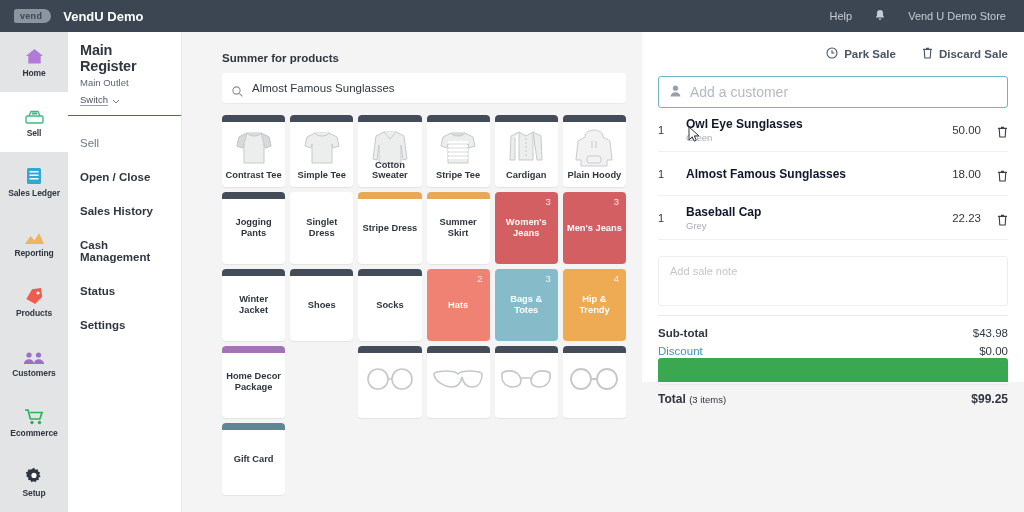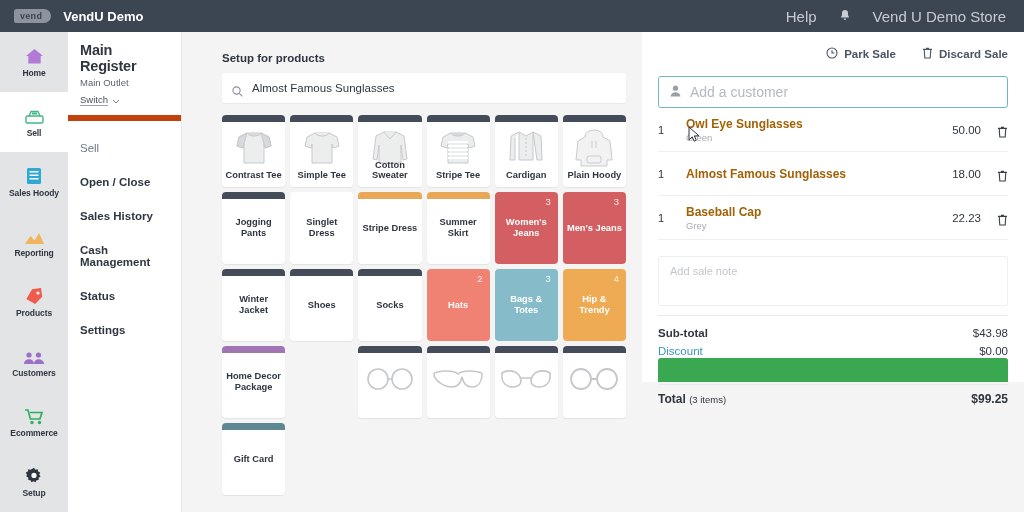--- a/index.html
+++ b/index.html
@@ -24,7 +24,7 @@
   }
   .brand-title { margin-left: 12px; color: #ffffff; font-size: 13px; font-weight: bold; }
   .topbar-right { margin-left: auto; display: flex; align-items: center; gap: 22px; padding-right: 18px; }
-  .topbar-link { color: #c7ccd3; font-size: 15px; text-align: center; }
+  .topbar-link { color: #c7ccd3; font-size: 11px; text-align: center; }
   .bell { color: #c7ccd3; font-size: 12px; line-height: 1; }
 
   

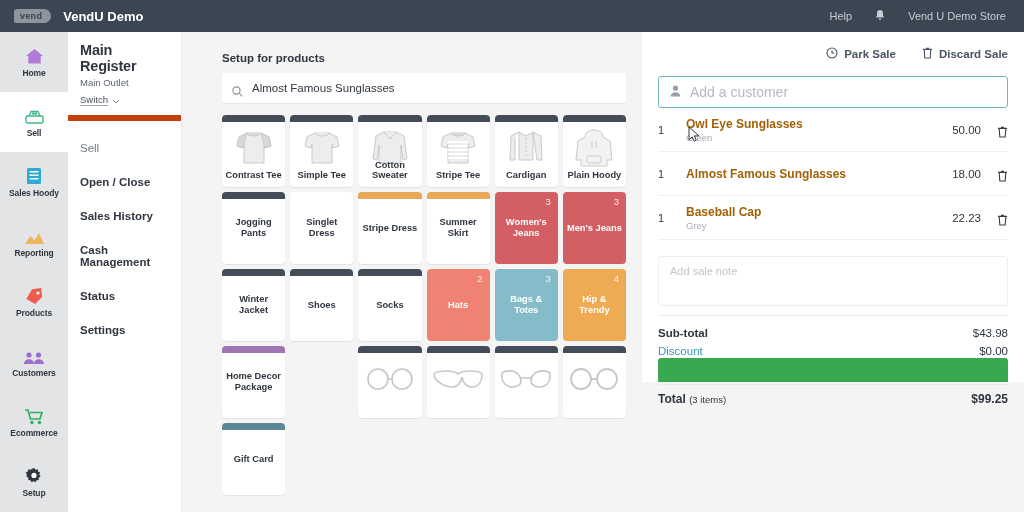--- a/index.html
+++ b/index.html
@@ -45,7 +45,7 @@
     position: absolute; top: 32px; left: 68px; width: 114px; height: 480px;
     background: #ffffff; border-right: 1px solid #e6e7e9;
   }
-  .subnav-head { padding: 10px 12px 8px 12px; border-bottom: 6px solid #c2410c; }
+  .subnav-head { padding: 10px 12px 8px 12px; border-bottom: 1px solid #c2410c; }
   .reg-name { font-size: 14.5px; font-weight: bold; color: #2f3640; letter-spacing: -.2px; }
   .reg-outlet { font-size: 9.5px; color: #5c6470; margin-top: 3px; }
   .switch-row { margin-top: 6px; font-size: 9.5px; color: #4a5260; display: inline-flex; align-items: center; gap: 4px; }

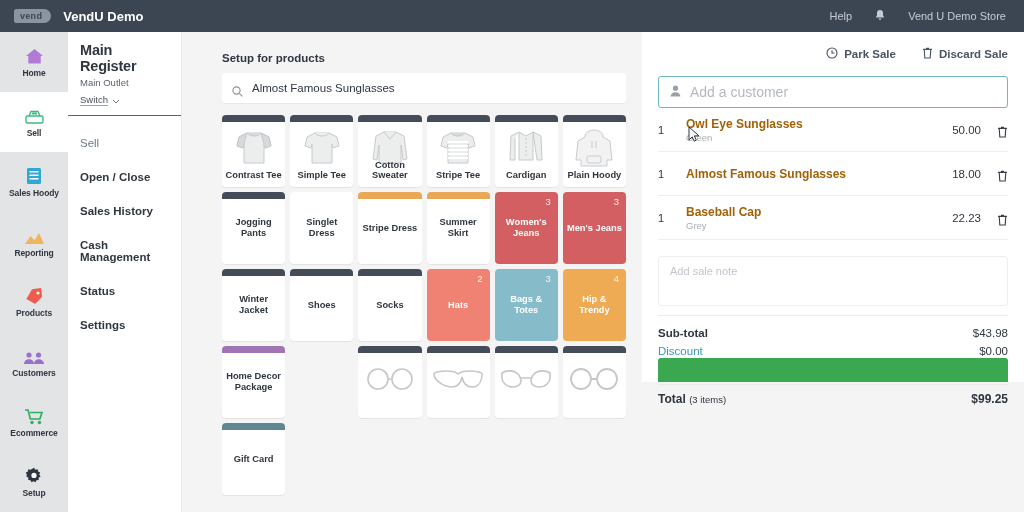--- a/index.html
+++ b/index.html
@@ -253,7 +253,7 @@
   </div>
 
   <div class="main">
-    <div class="search-label">Setup for products</div>
+    <div class="search-label">Summer for products</div>
     <div class="search-box">
       <span class="mag">
         <svg width="11" height="11" viewBox="0 0 11 11">

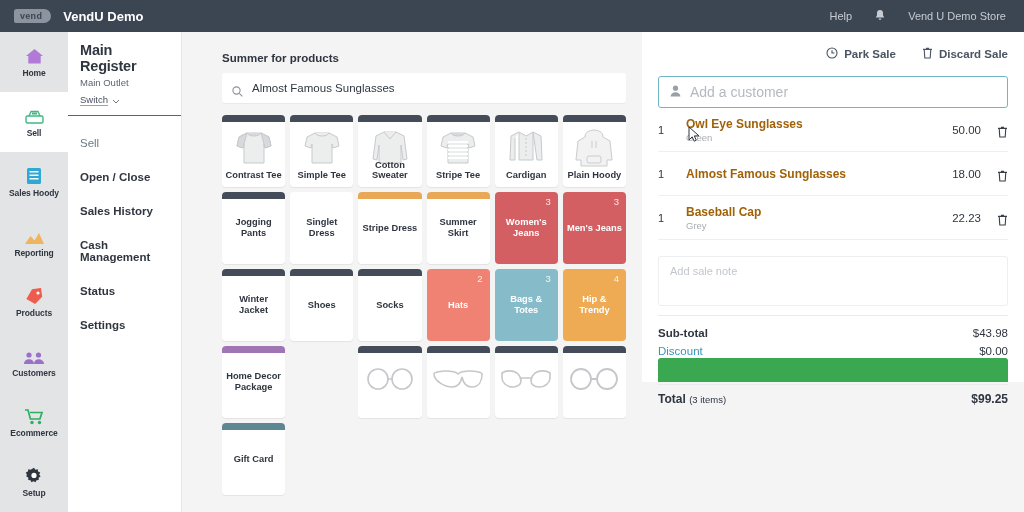--- a/index.html
+++ b/index.html
@@ -106,7 +106,7 @@
   .line { display: flex; align-items: center; height: 44px; border-bottom: 1px solid #efeff1; }
   .line-qty { width: 28px; font-size: 11px; color: #2f3640; }
   .line-mid { flex: 1; }
-  .line-name { font-size: 12px; font-weight: bold; color: #a16207; }
+  .line-name { font-size: 12px; font-weight: bold; color: #0f172a; }
   .line-variant { font-size: 9.5px; color: #a8acb3; margin-top: 1px; }
   .line-price { font-size: 11.5px; color: #2f3640; margin-right: 16px; }
   .trash { width: 11px; height: 12px; }

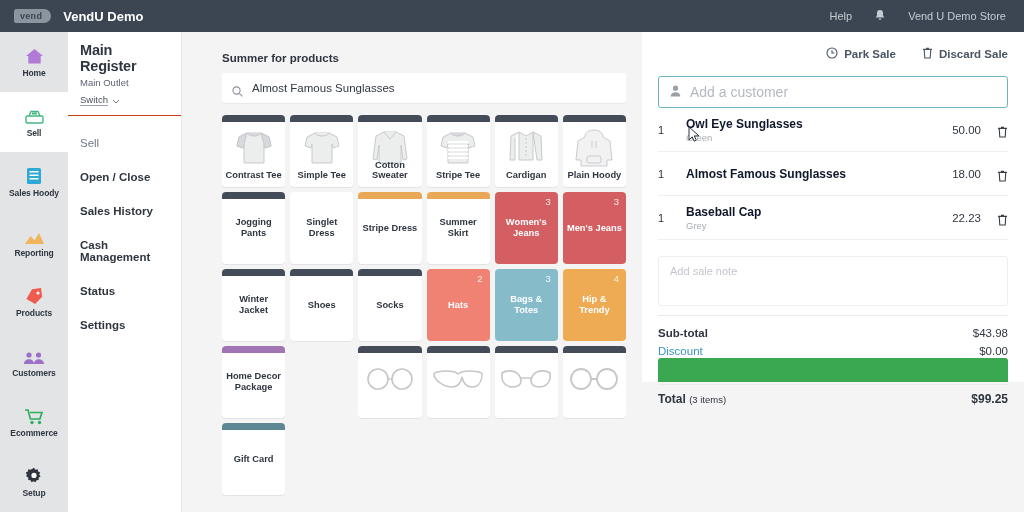--- a/index.html
+++ b/index.html
@@ -178,7 +178,7 @@
             <rect x="3.5" y="11" width="9" height="1.5" fill="#fff"></rect>
           </svg>
       </div>
-      <div class="rail-label">Sales Hoody</div>
+      <div class="rail-label">Sales Ledger</div>
     </div>
     <div class="rail-item">
       <div class="rail-ico">

